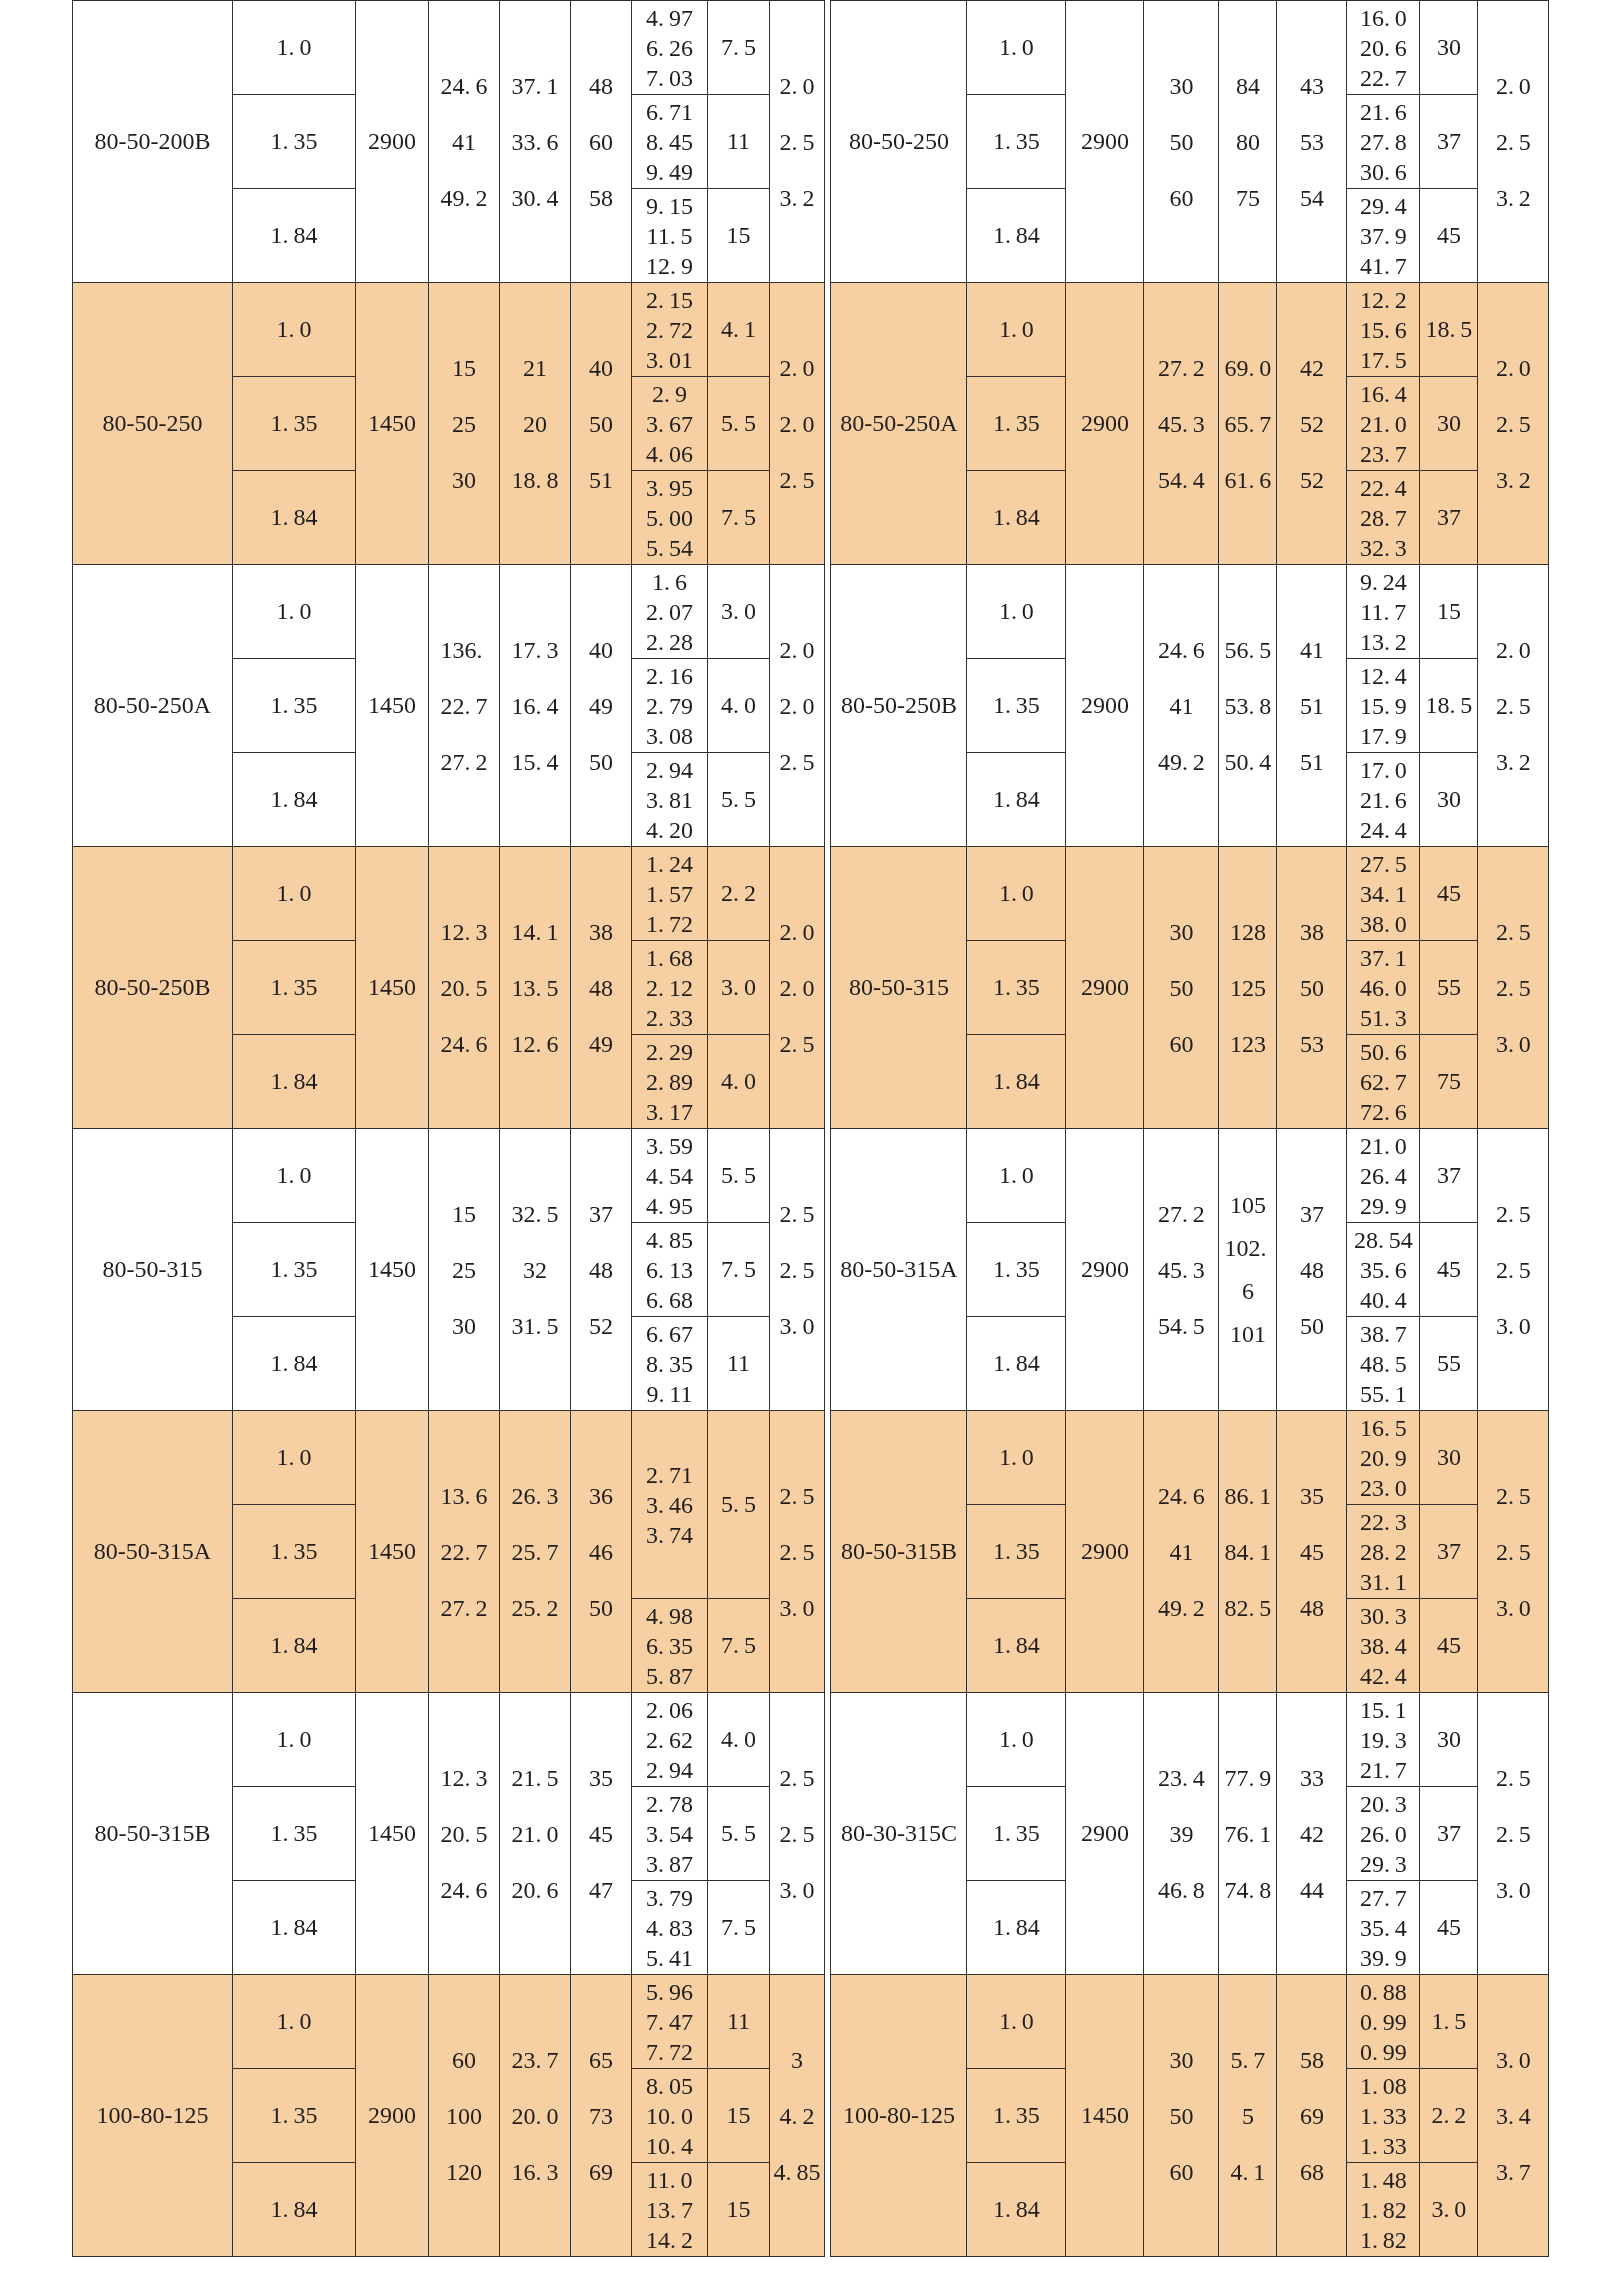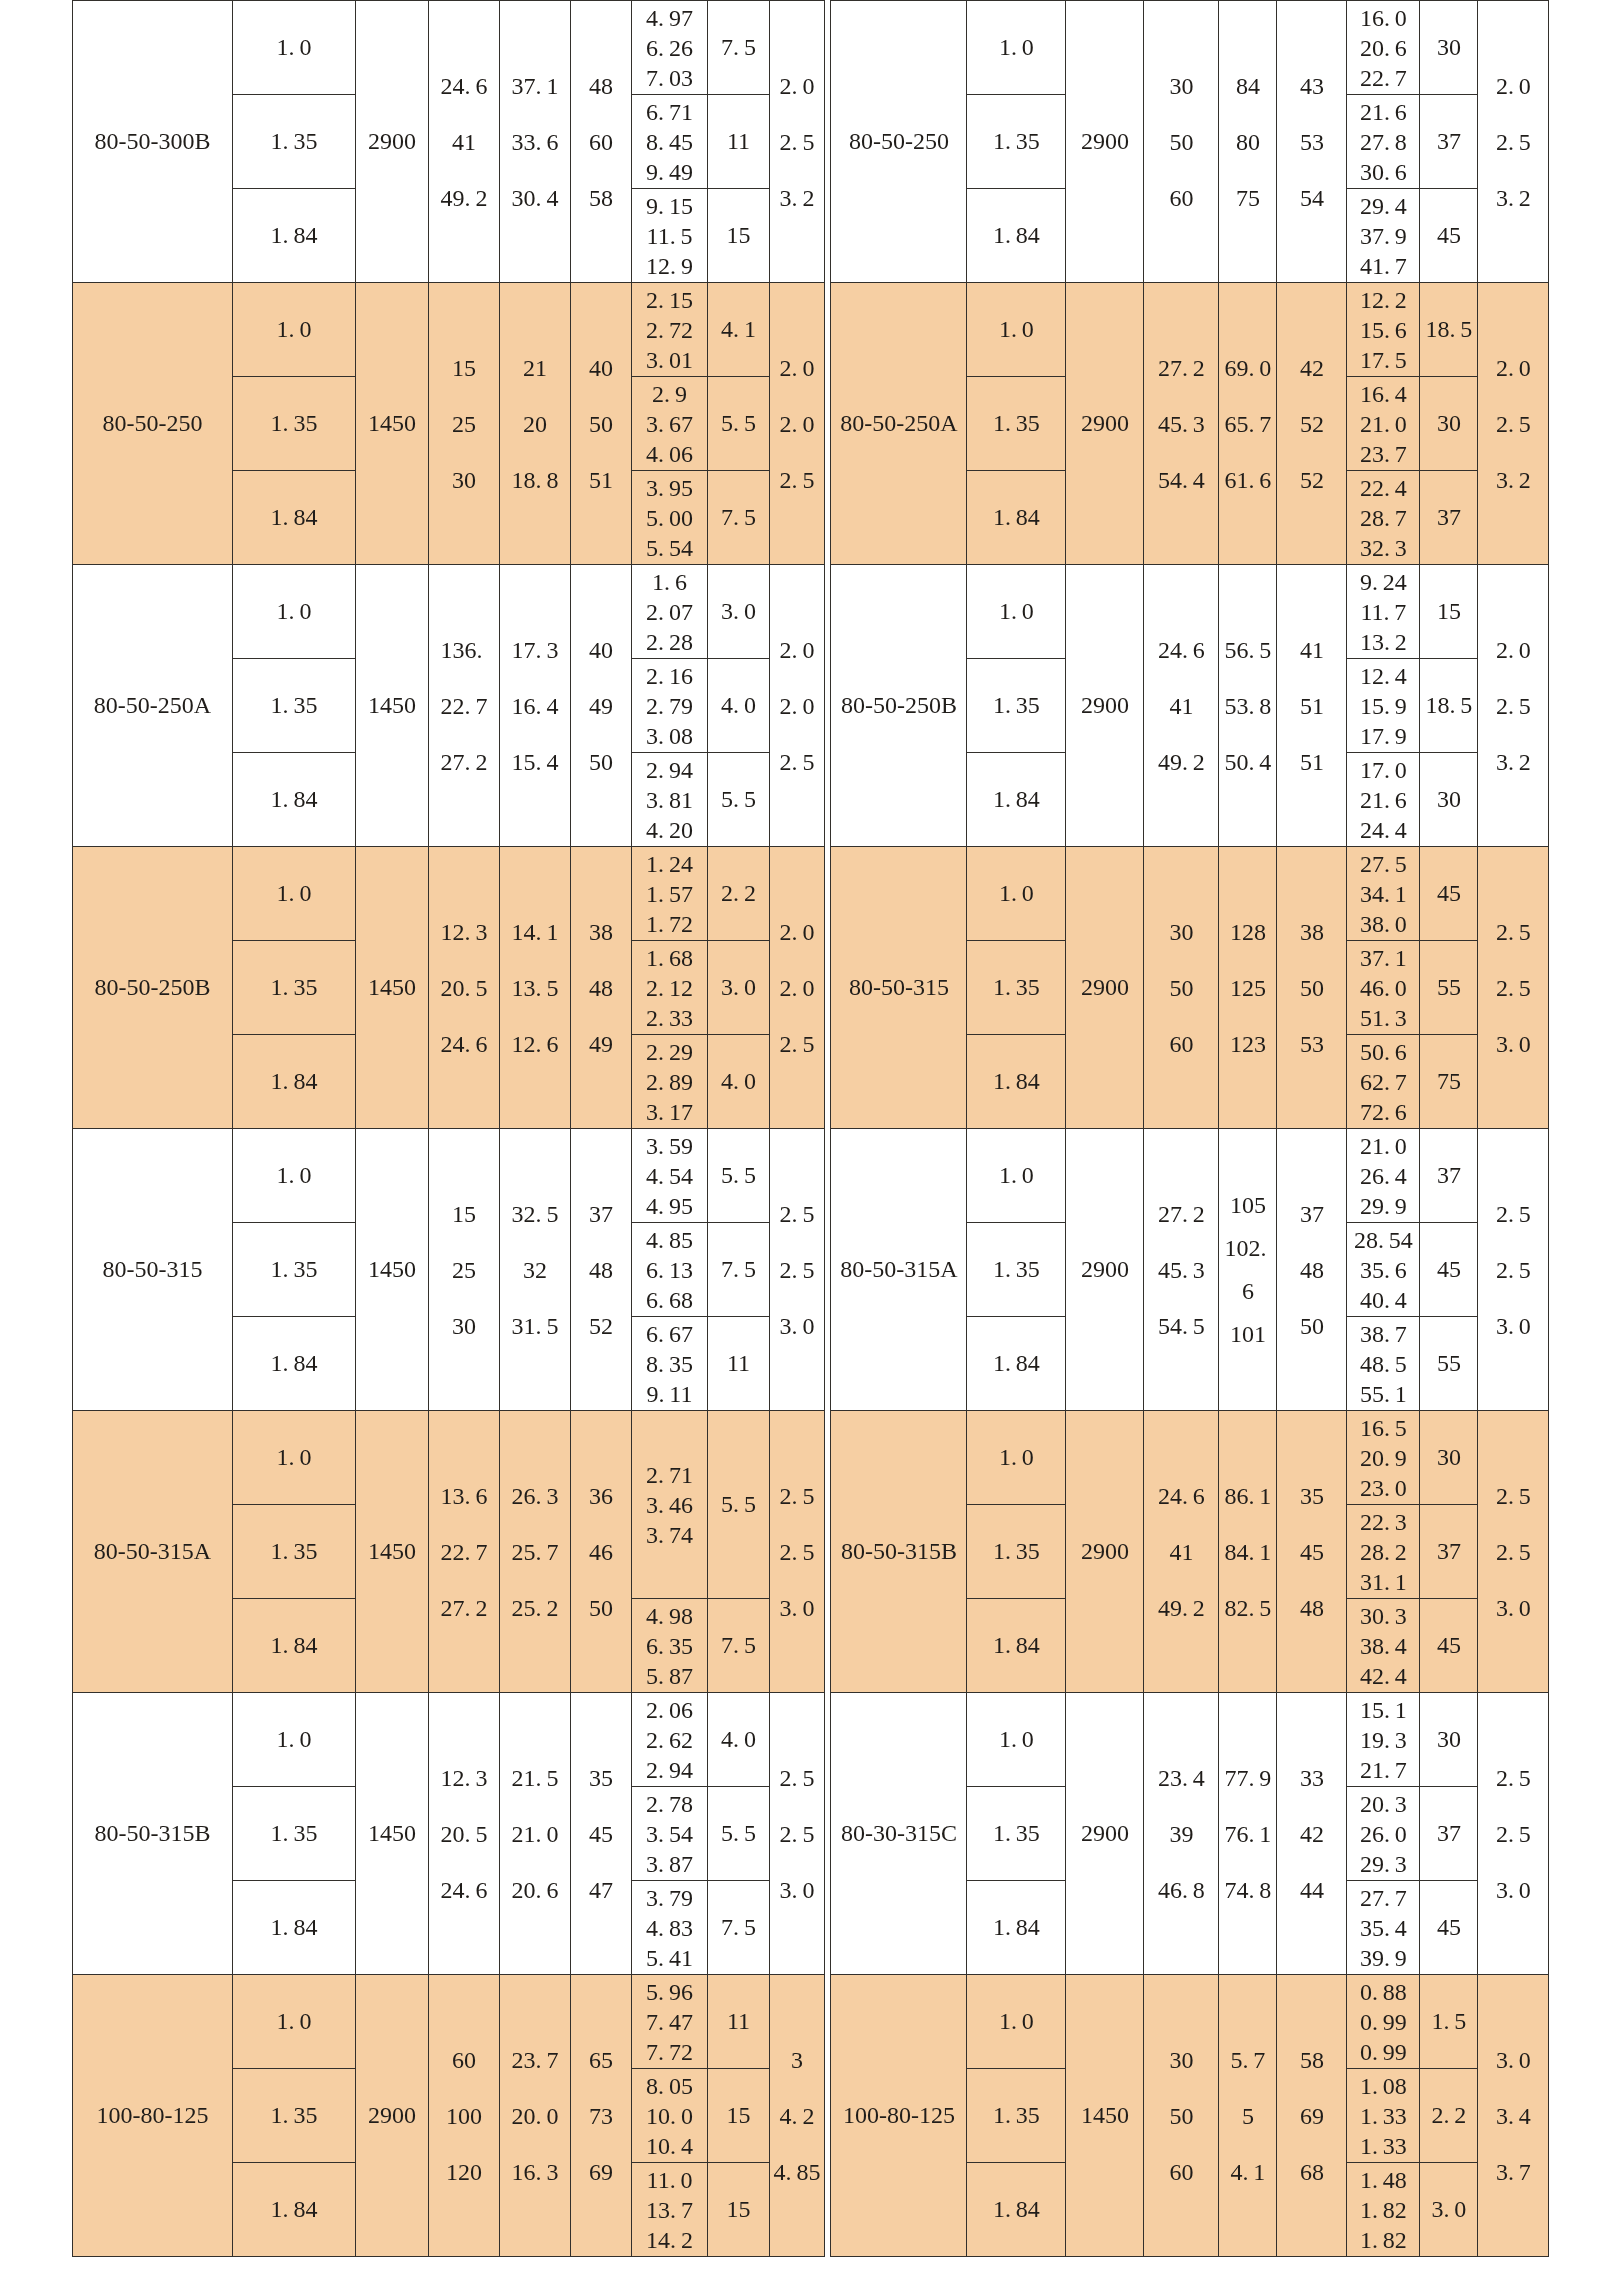--- a/index.html
+++ b/index.html
@@ -36,7 +36,7 @@
         </colgroup>
         <tbody>
           <tr>
-            <td rowspan="3" class="model">80-50-300B</td>
+            <td rowspan="3" class="model">80-50-200B</td>
             <td class="ratio">1. 0</td>
             <td rowspan="3" class="speed">2900</td>
             <td rowspan="3" class="spread">24. 6<br>41<br>49. 2</td>

